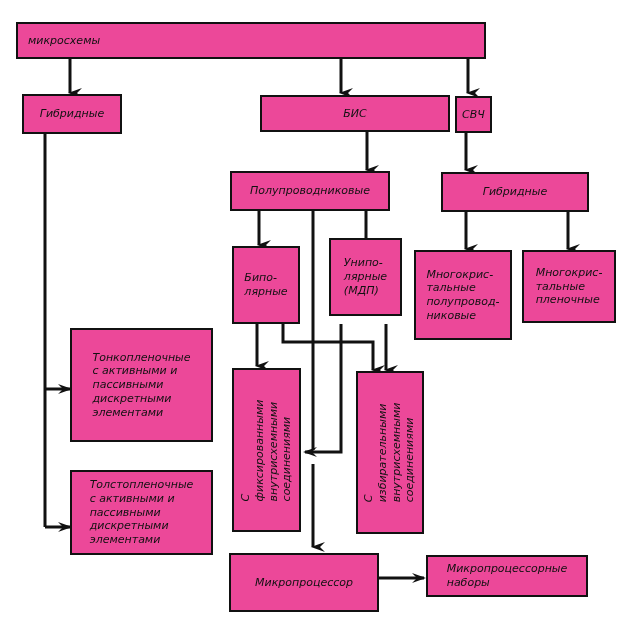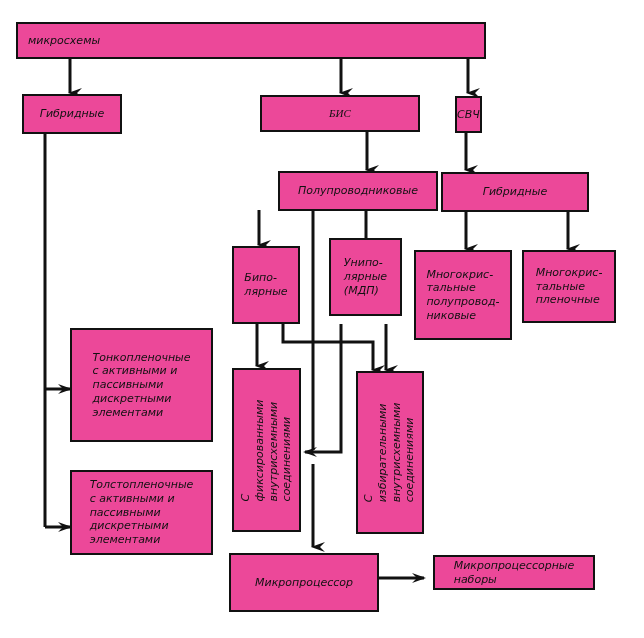--- a/index.html
+++ b/index.html
@@ -69,7 +69,7 @@
 <div class="box" style="left:22px;top:94px;width:100px;height:40px;">
   <span>Гибридные</span>
 </div>
-<div class="box" style="left:260px;top:95px;width:160px;height:37px;font-family:Liberation Serif, serif;">
+<div class="box" style="left:260px;top:95px;width:190px;height:37px;">
   <span>БИС</span>
 </div>
 <div class="box" style="left:455px;top:96px;width:27px;height:37px;">

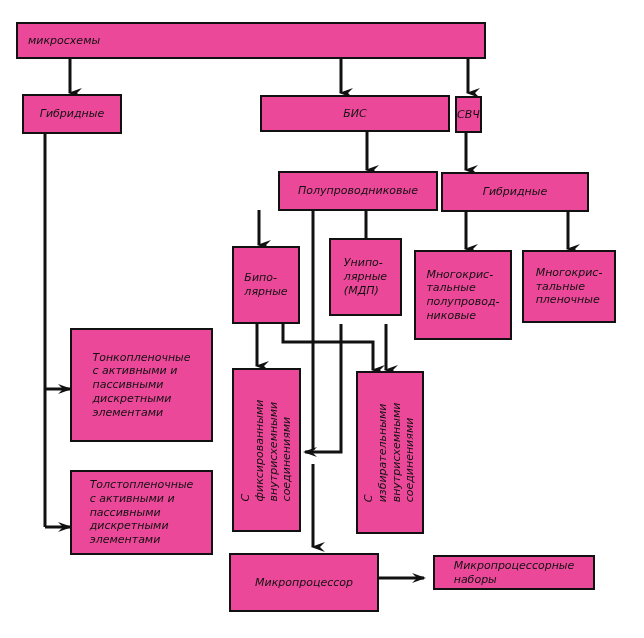--- a/index.html
+++ b/index.html
@@ -72,7 +72,7 @@
 <div class="box" style="left:260px;top:95px;width:190px;height:37px;">
   <span>БИС</span>
 </div>
-<div class="box" style="left:455px;top:96px;width:27px;height:37px;">
+<div class="box" style="left:455px;top:96px;width:37px;height:37px;">
   <span>СВЧ</span>
 </div>
 

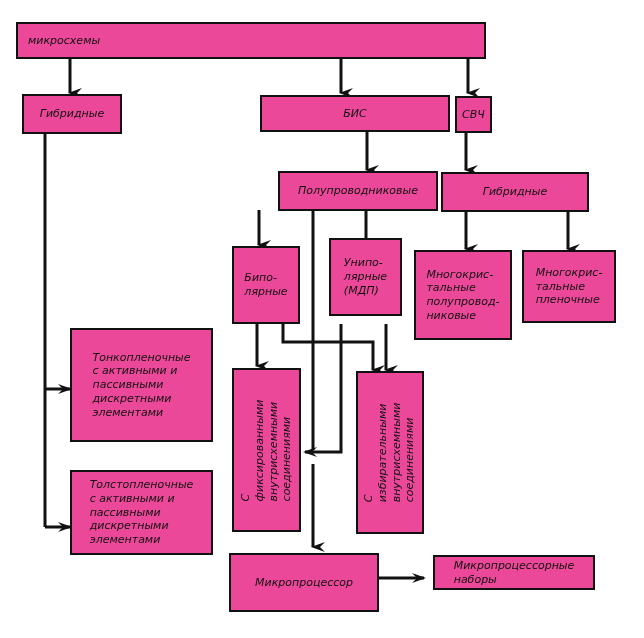--- a/index.html
+++ b/index.html
@@ -76,7 +76,7 @@
   <span>СВЧ</span>
 </div>
 
-<div class="box" style="left:230px;top:171px;width:160px;height:40px;margin-left:48px;">
+<div class="box" style="left:230px;top:171px;width:160px;height:40px;">
   <span>Полупроводниковые</span>
 </div>
 <div class="box" style="left:441px;top:172px;width:148px;height:40px;">

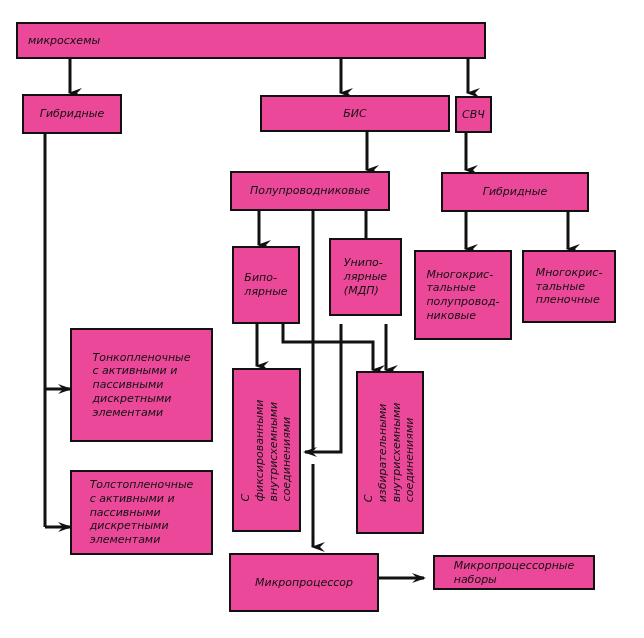--- a/index.html
+++ b/index.html
@@ -133,7 +133,7 @@
 <div class="box" style="left:229px;top:553px;width:150px;height:59px;">
   <span>Микропроцессор</span>
 </div>
-<div class="box" style="left:426px;top:555px;width:162px;height:35px;margin-left:7px;">
+<div class="box" style="left:426px;top:555px;width:162px;height:42px;">
   <span>Микропроцессорные
 наборы</span>
 </div>

